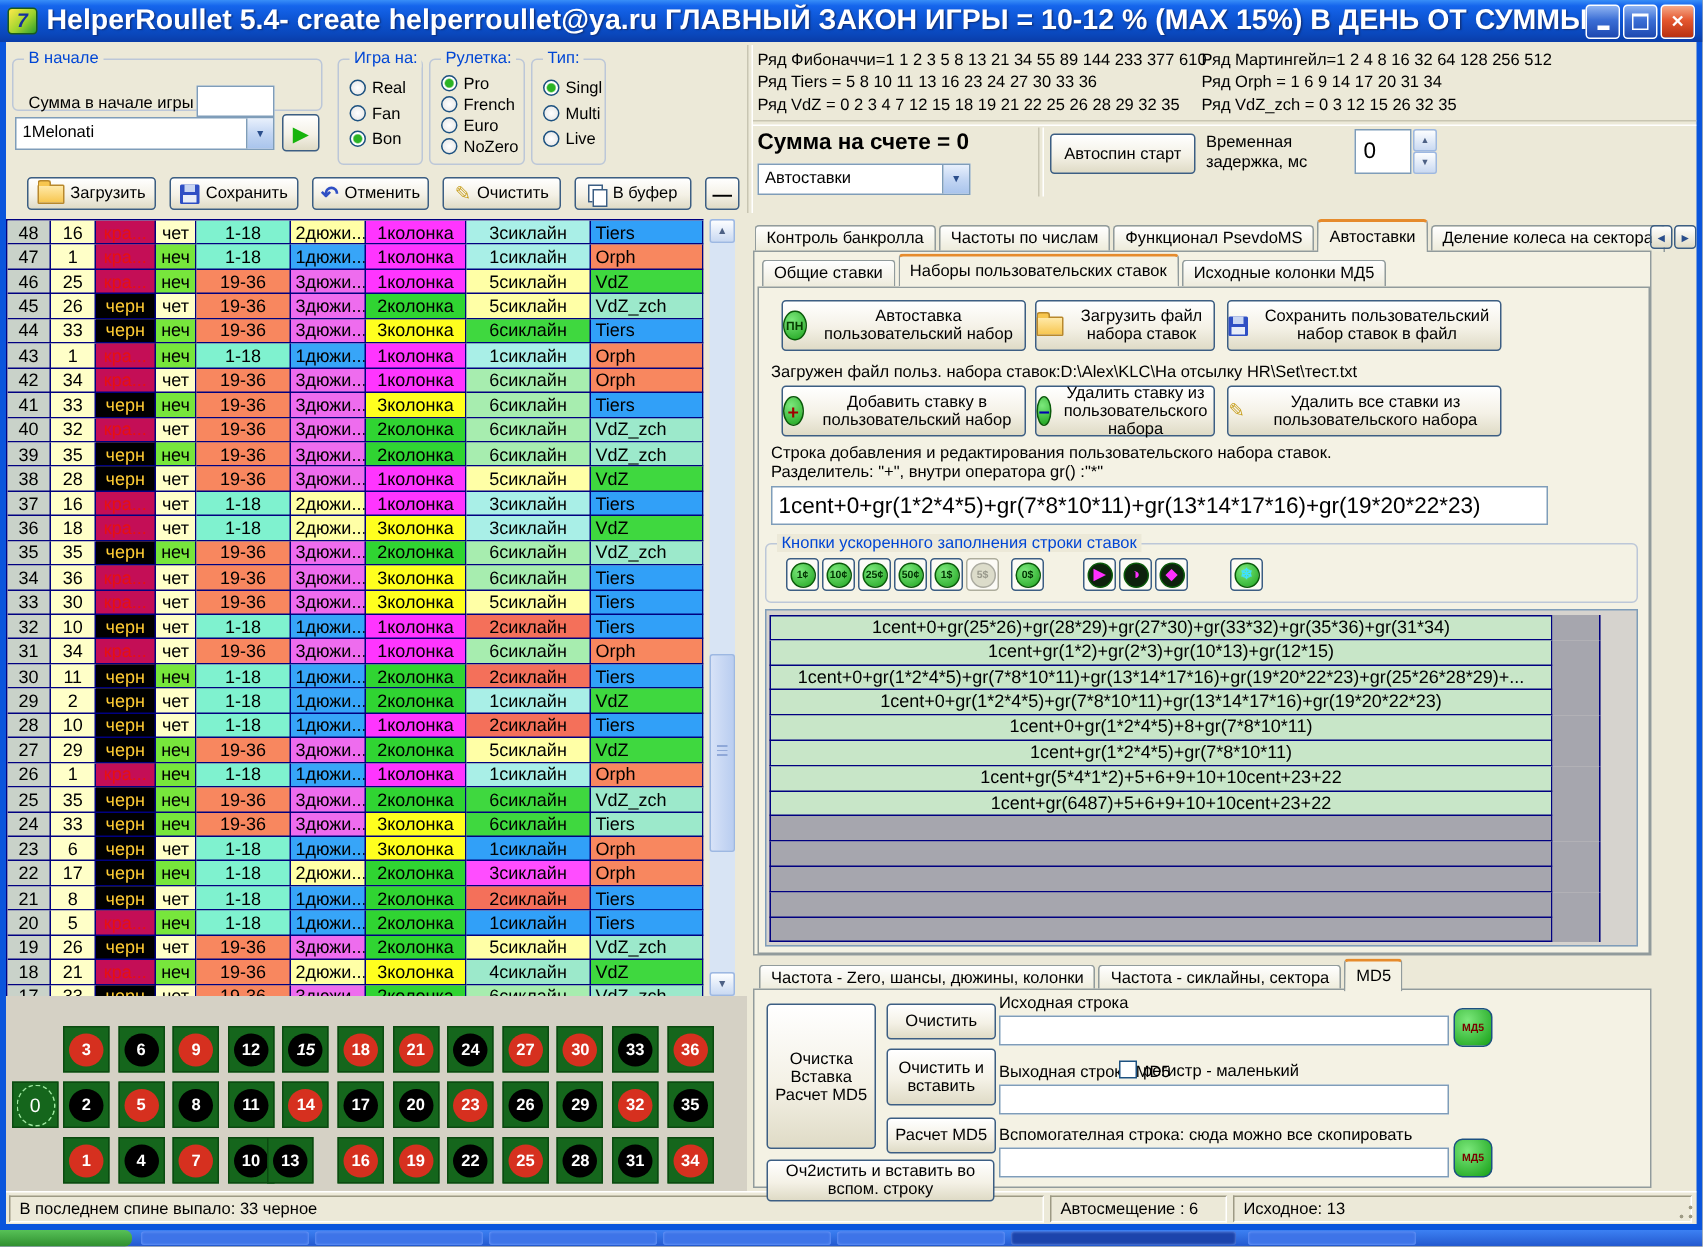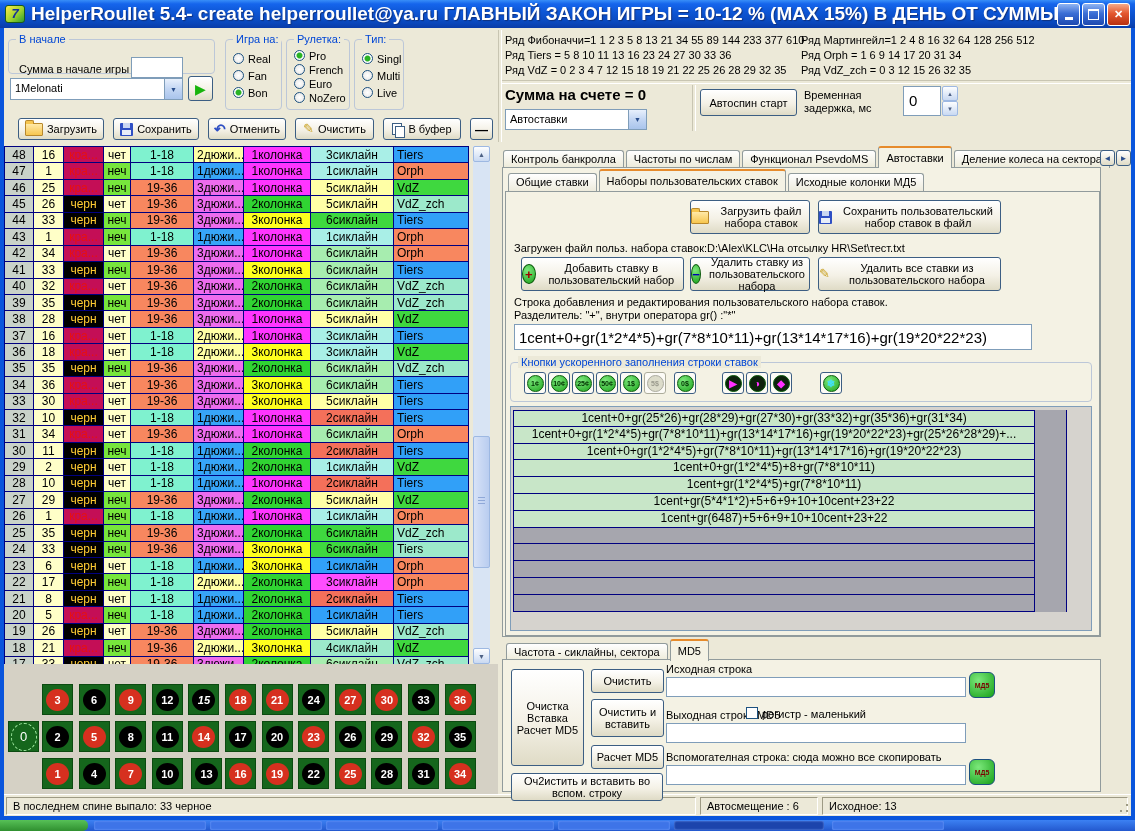--- a/index.html
+++ b/index.html
@@ -351,6 +351,10 @@
             <div class="tab">Исходные колонки МД5</div>
           </div>
       <div id="subpage">
+        <div class="btn bigbtn" id="b-auto">
+          <span class="gcirc" style="width:20px;height:20px;font-size:8px">ПН</span>
+          <span class="blab">Автоставка пользовательский набор</span>
+        </div>
         <div class="btn bigbtn" id="b-savef">
           <span class="ic-floppy"></span>
           <span class="blab">Сохранить пользовательский набор ставок в файл</span>

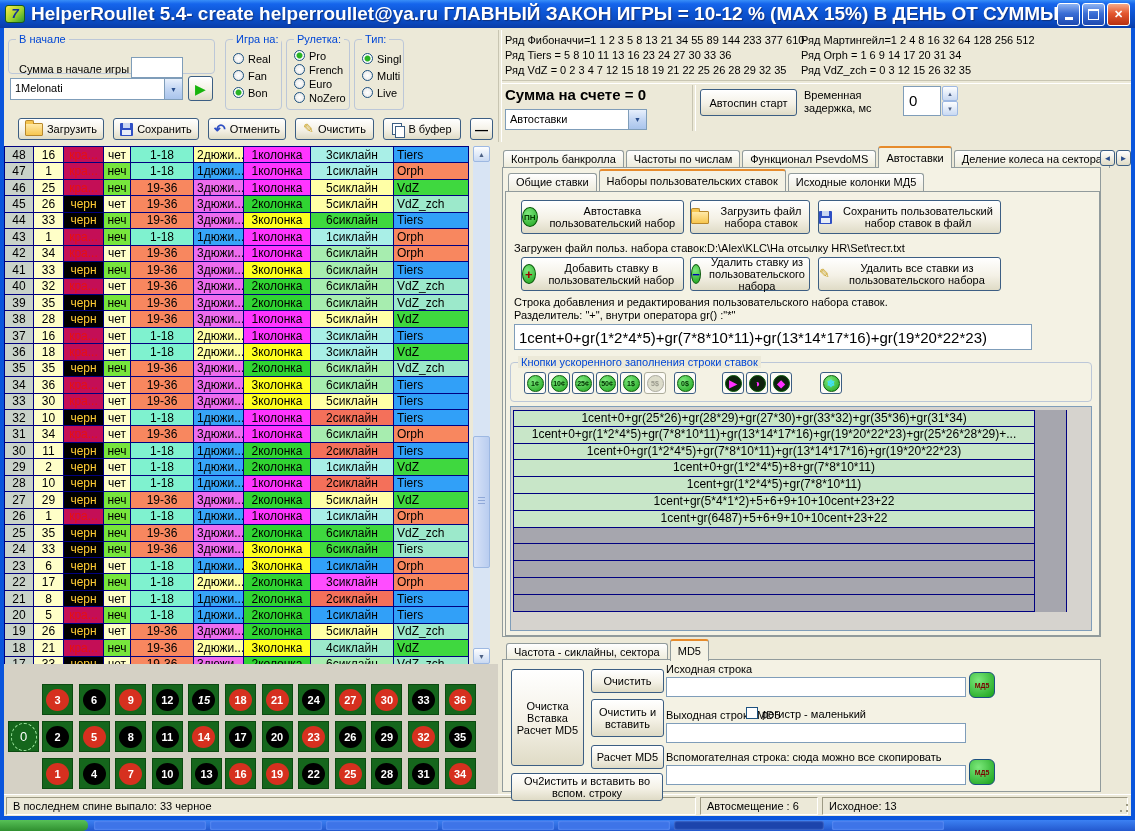--- a/index.html
+++ b/index.html
@@ -423,6 +423,10 @@
                 <div class="bext"></div>
               </div>
               <div class="brow">
+                <div class="btxt">1cent+gr(1*2)+gr(2*3)+gr(10*13)+gr(12*15)</div>
+                <div class="bext"></div>
+              </div>
+              <div class="brow">
                 <div class="btxt">1cent+0+gr(1*2*4*5)+gr(7*8*10*11)+gr(13*14*17*16)+gr(19*20*22*23)+gr(25*26*28*29)+...</div>
                 <div class="bext"></div>
               </div>

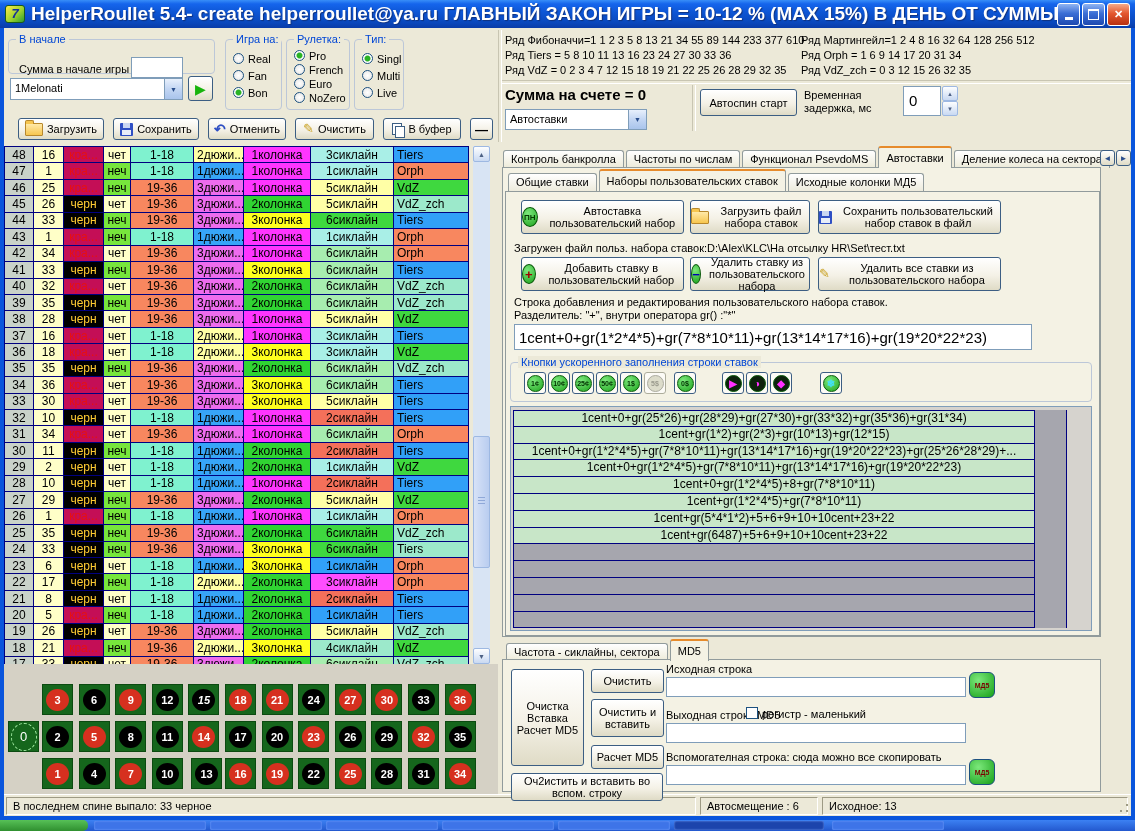--- a/index.html
+++ b/index.html
@@ -475,6 +475,7 @@
     </div>
 
     <div class="tabstrip" id="bottom-tabs">
+          <div class="tab">Частота - Zero, шансы, дюжины, колонки</div>
           <div class="tab">Частота - сиклайны, сектора</div>
           <div class="tab on">MD5</div>
         </div>

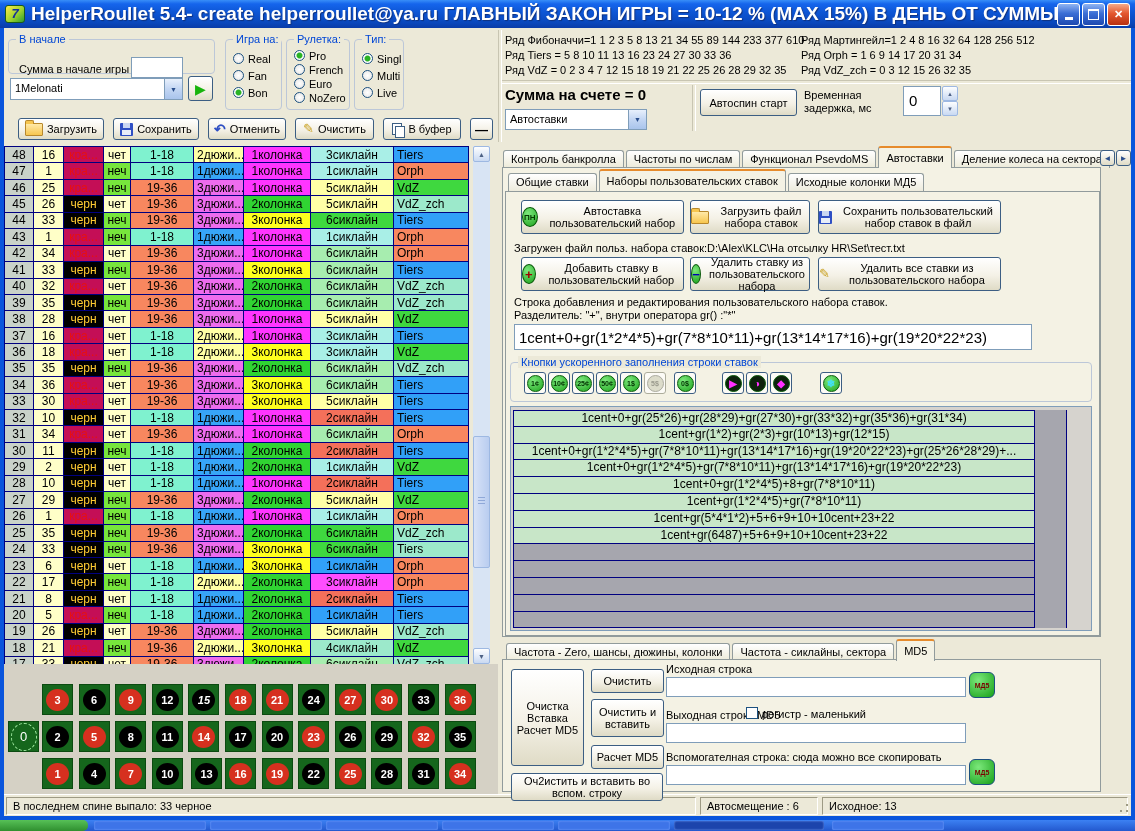--- a/index.html
+++ b/index.html
@@ -964,7 +964,7 @@
             <div class="bcell" style="left: 147.8px; top: 94px;">
               <div class="bnum" style="background: rgb(0, 0, 0);">10</div>
             </div>
-            <div class="bcell" style="left: 187px; top: 94px;">
+            <div class="bcell" style="left: 174px; top: 94px;">
               <div class="bnum" style="background: rgb(0, 0, 0);">13</div>
             </div>
             <div class="bcell" style="left: 221px; top: 94px;">

